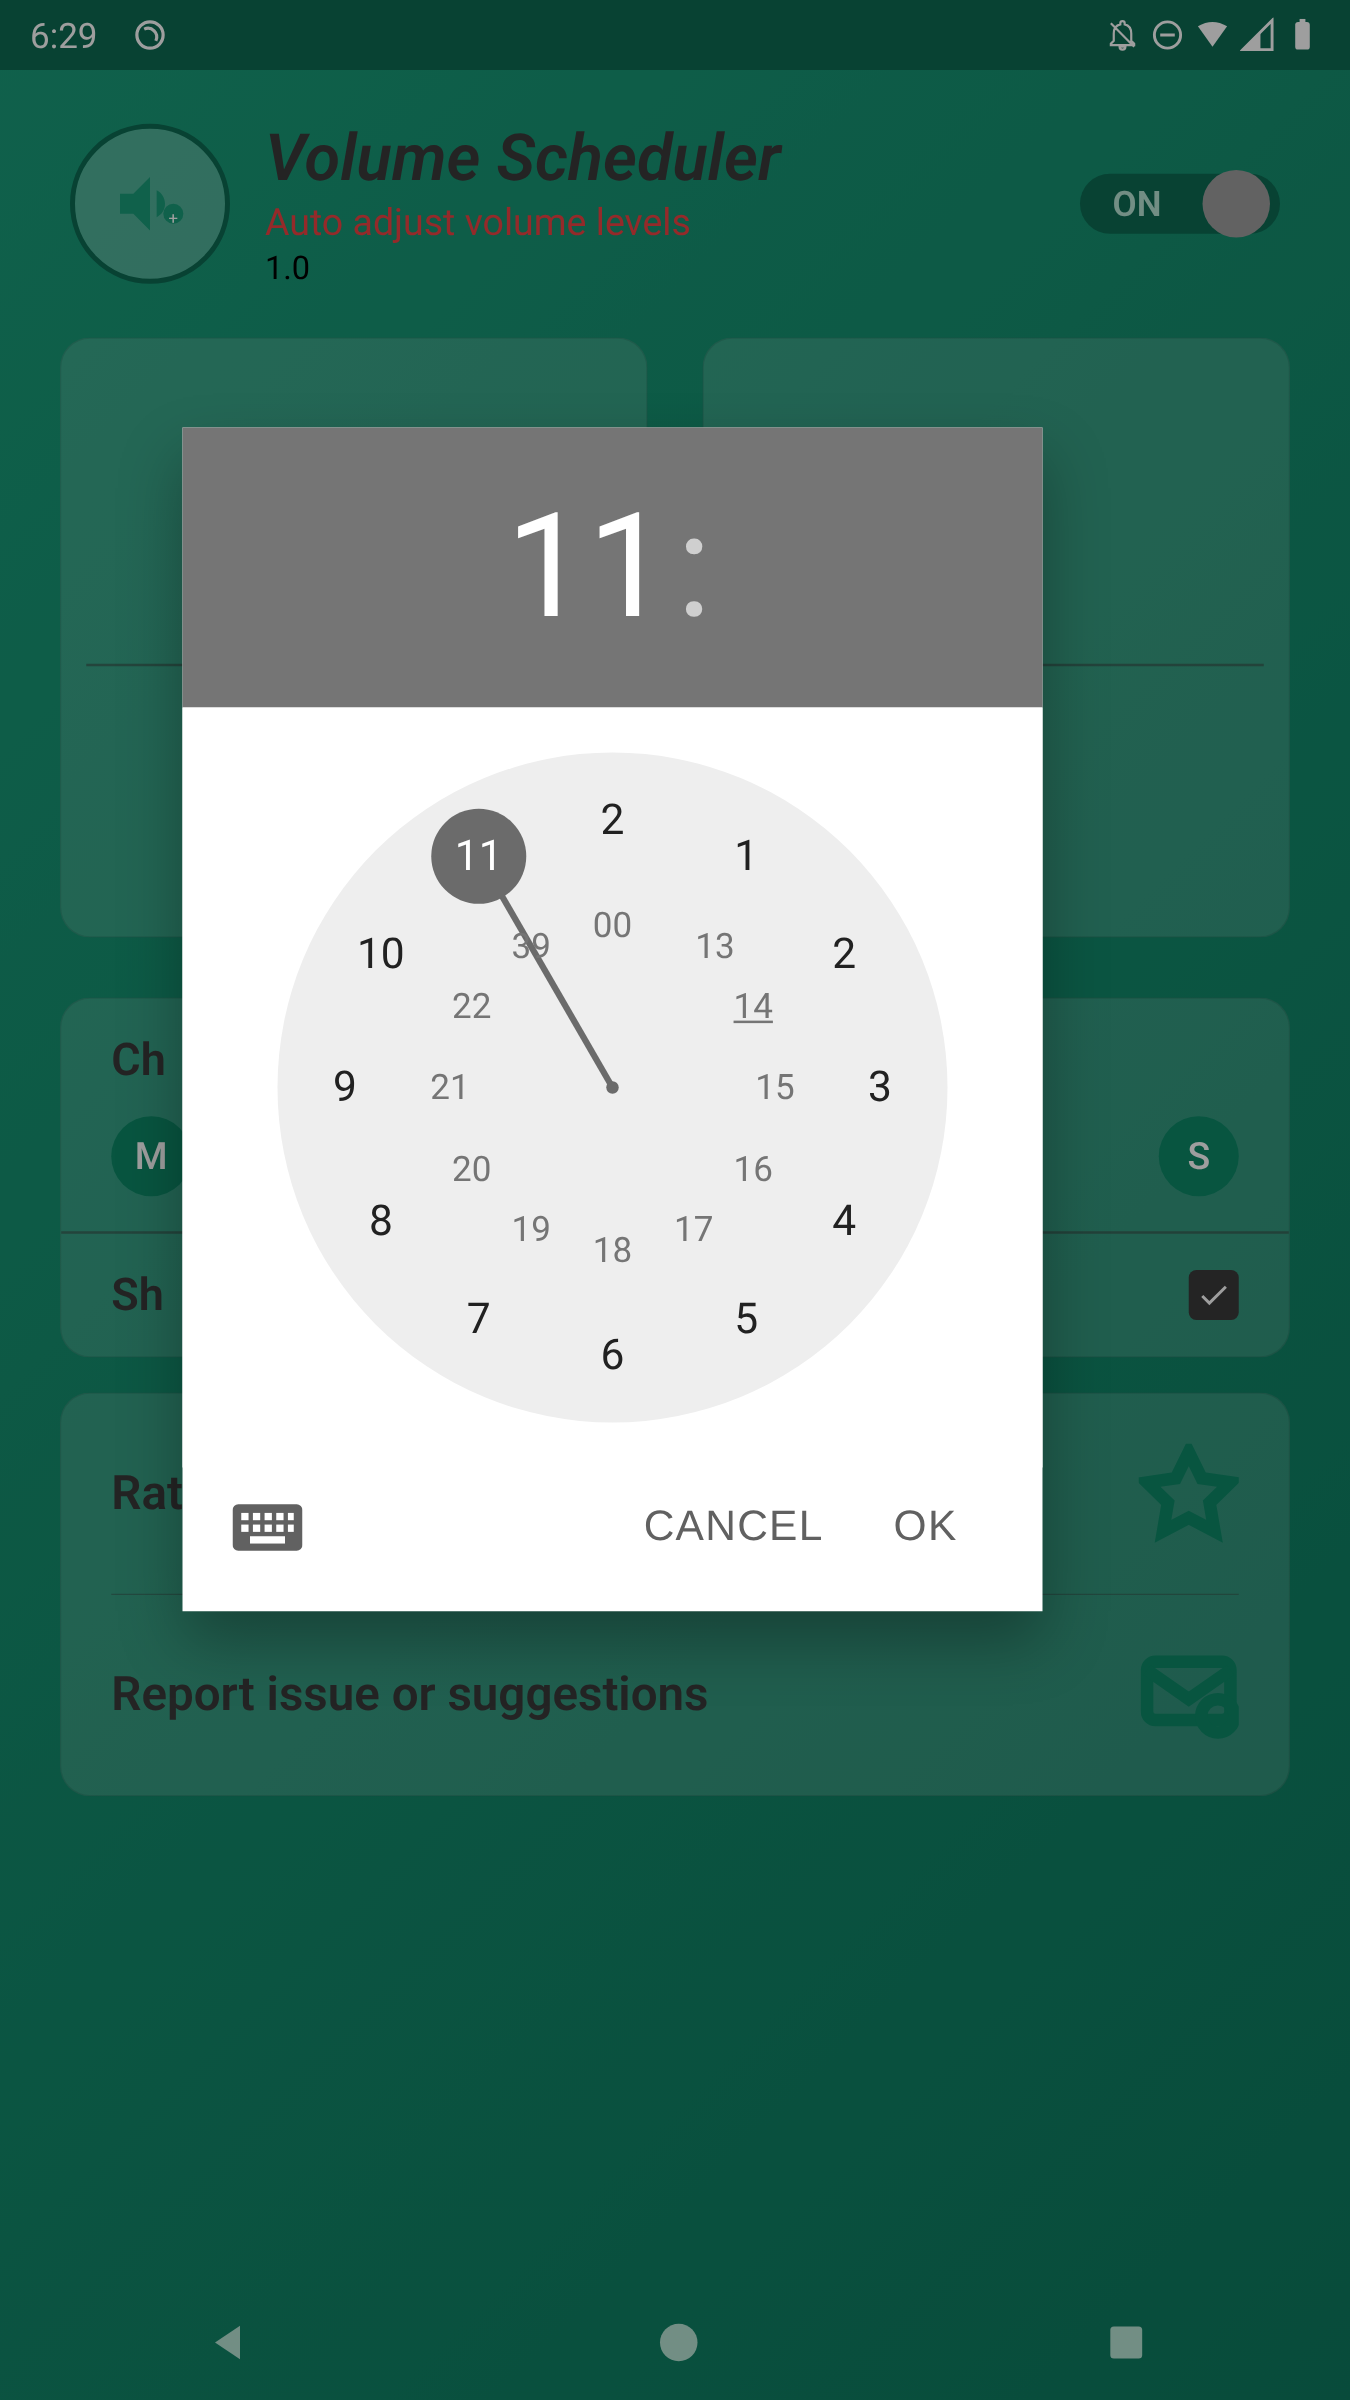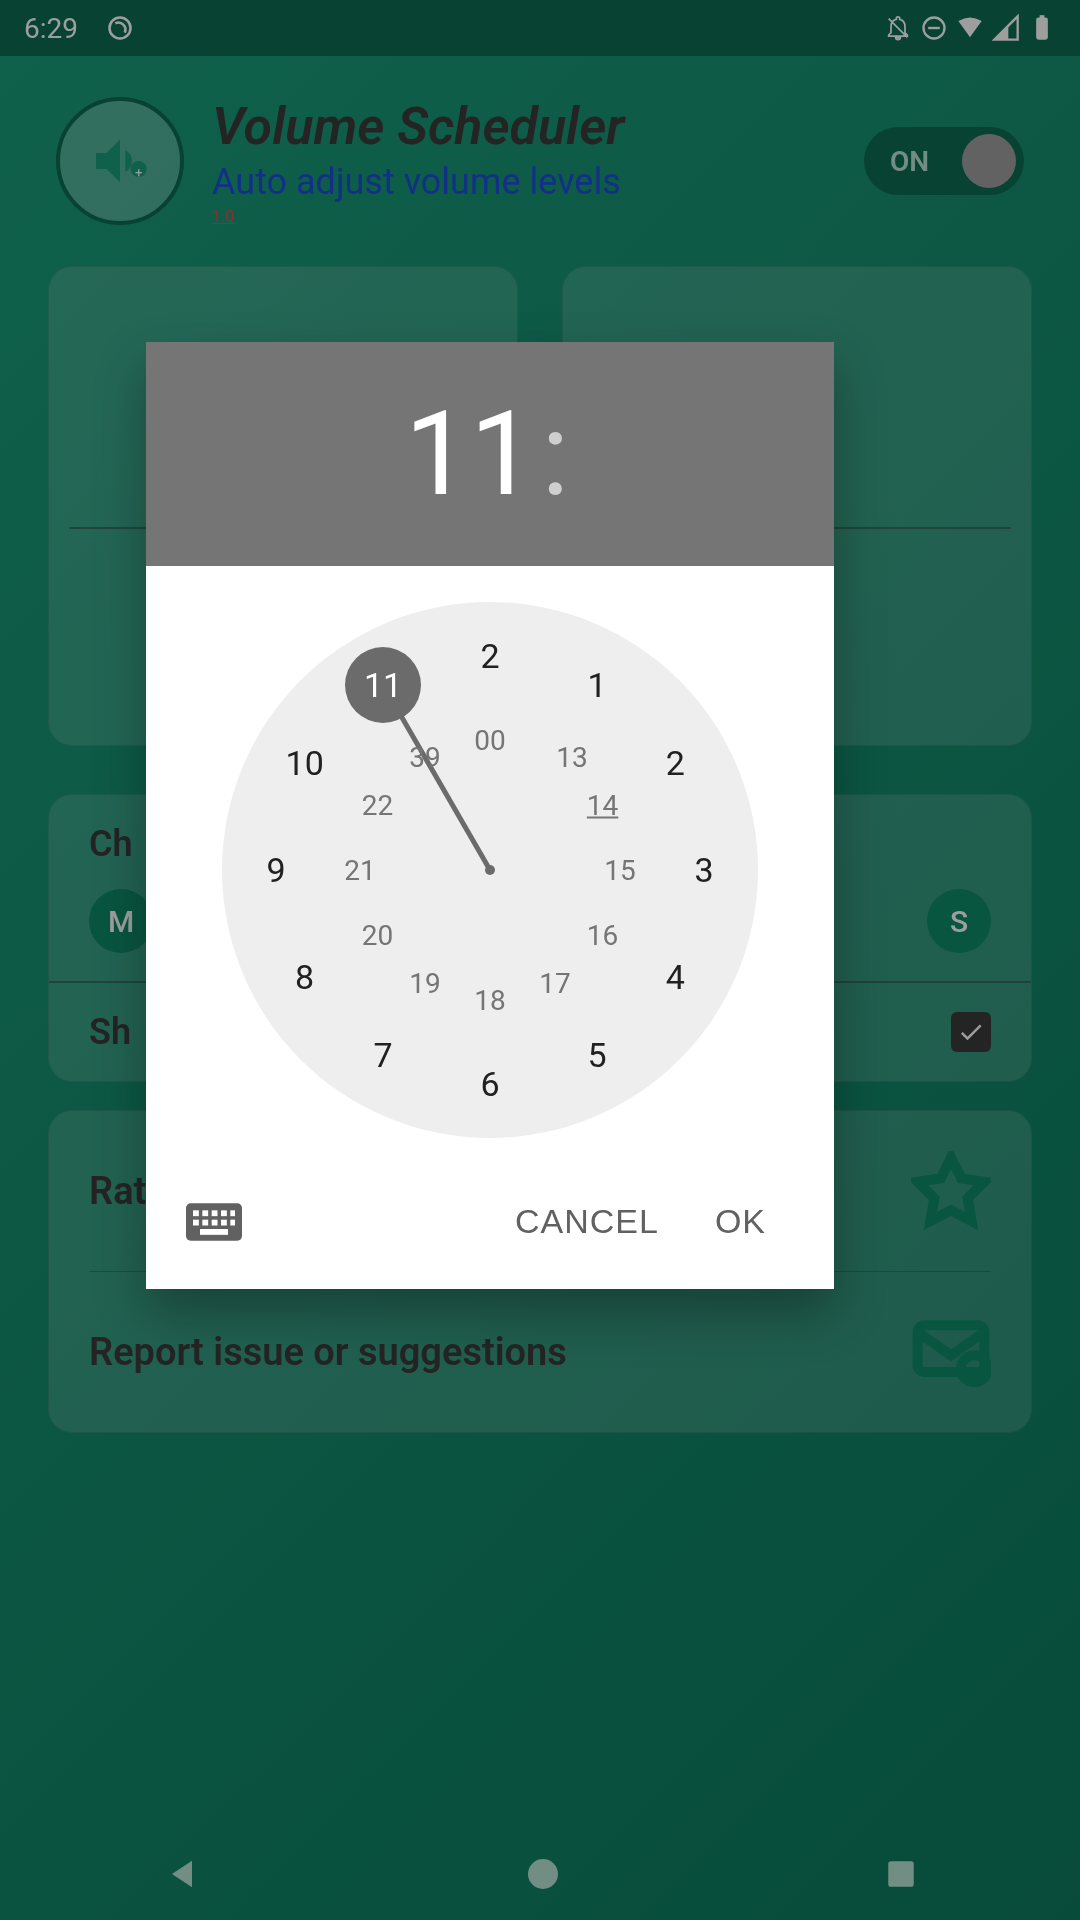--- a/index.html
+++ b/index.html
@@ -26,7 +26,7 @@
   .app-icon-inner { fill: #1a9d7a; }
   .app-titles { flex: 1; }
   .app-title { font-size: 52px; font-weight: 600; color: #3b3b3b; font-style: italic; }
-  .app-subtitle { font-size: 36px; color: #1d4ed8; margin-top: 4px; }
+  .app-subtitle { font-size: 30px; color: #ef4444; margin-top: 4px; }
   .app-version { font-size: 16px; color: #ef4444; margin-top: 4px; text-decoration: underline; }
   .toggle {
     width: 160px; height: 68px; background: #0d6b53; border-radius: 40px;

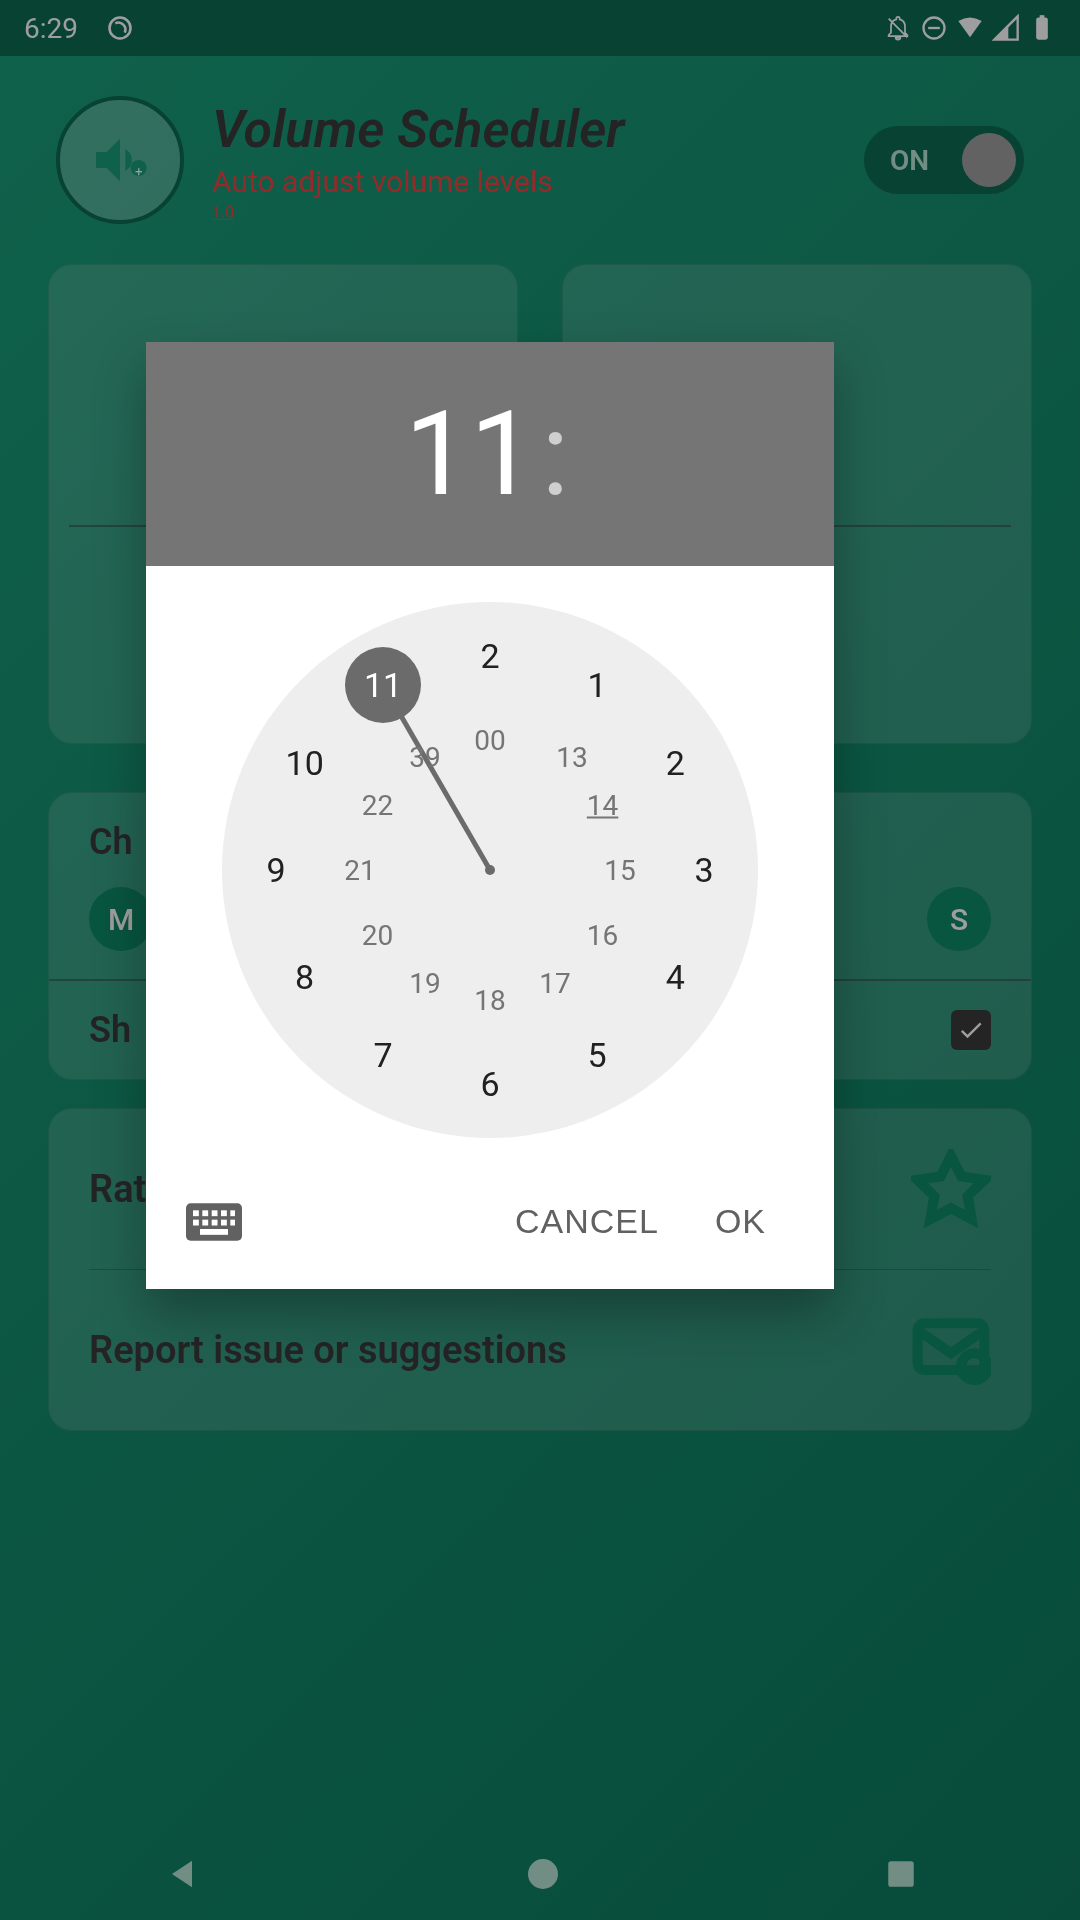--- a/index.html
+++ b/index.html
@@ -29,7 +29,7 @@
   .app-subtitle { font-size: 30px; color: #ef4444; margin-top: 4px; }
   .app-version { font-size: 16px; color: #ef4444; margin-top: 4px; text-decoration: underline; }
   .toggle {
-    width: 160px; height: 68px; background: #0d6b53; border-radius: 40px;
+    width: 160px; height: 48px; background: #0d6b53; border-radius: 40px;
     display: flex; align-items: center; padding: 0 12px; position: relative;
   }
   .toggle-label { color: #b9e5d6; font-size: 28px; font-weight: 600; margin-left: 14px; }

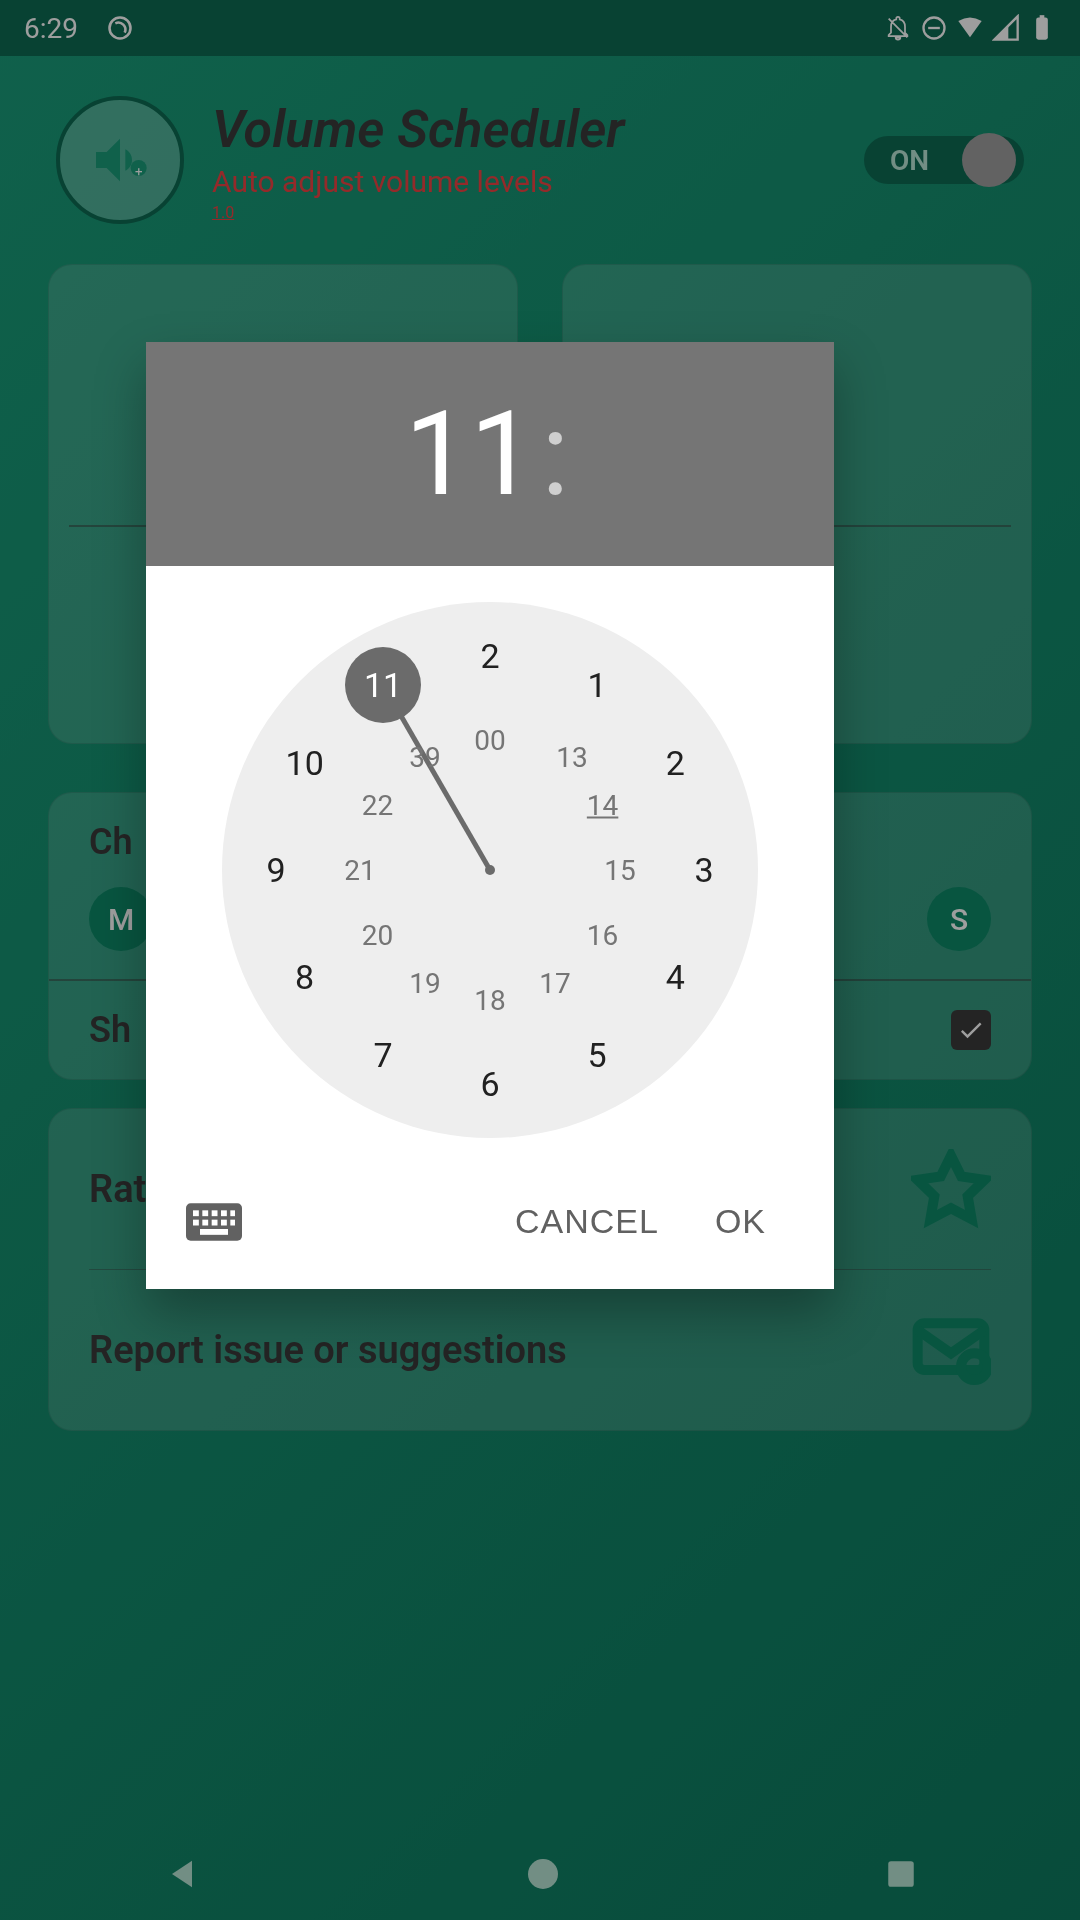--- a/index.html
+++ b/index.html
@@ -27,7 +27,7 @@
   .app-titles { flex: 1; }
   .app-title { font-size: 52px; font-weight: 600; color: #3b3b3b; font-style: italic; }
   .app-subtitle { font-size: 30px; color: #ef4444; margin-top: 4px; }
-  .app-version { font-size: 16px; color: #ef4444; margin-top: 4px; text-decoration: underline; }
+  .app-version { font-size: 26px; color: #000000; margin-top: 4px; }
   .toggle {
     width: 160px; height: 48px; background: #0d6b53; border-radius: 40px;
     display: flex; align-items: center; padding: 0 12px; position: relative;

